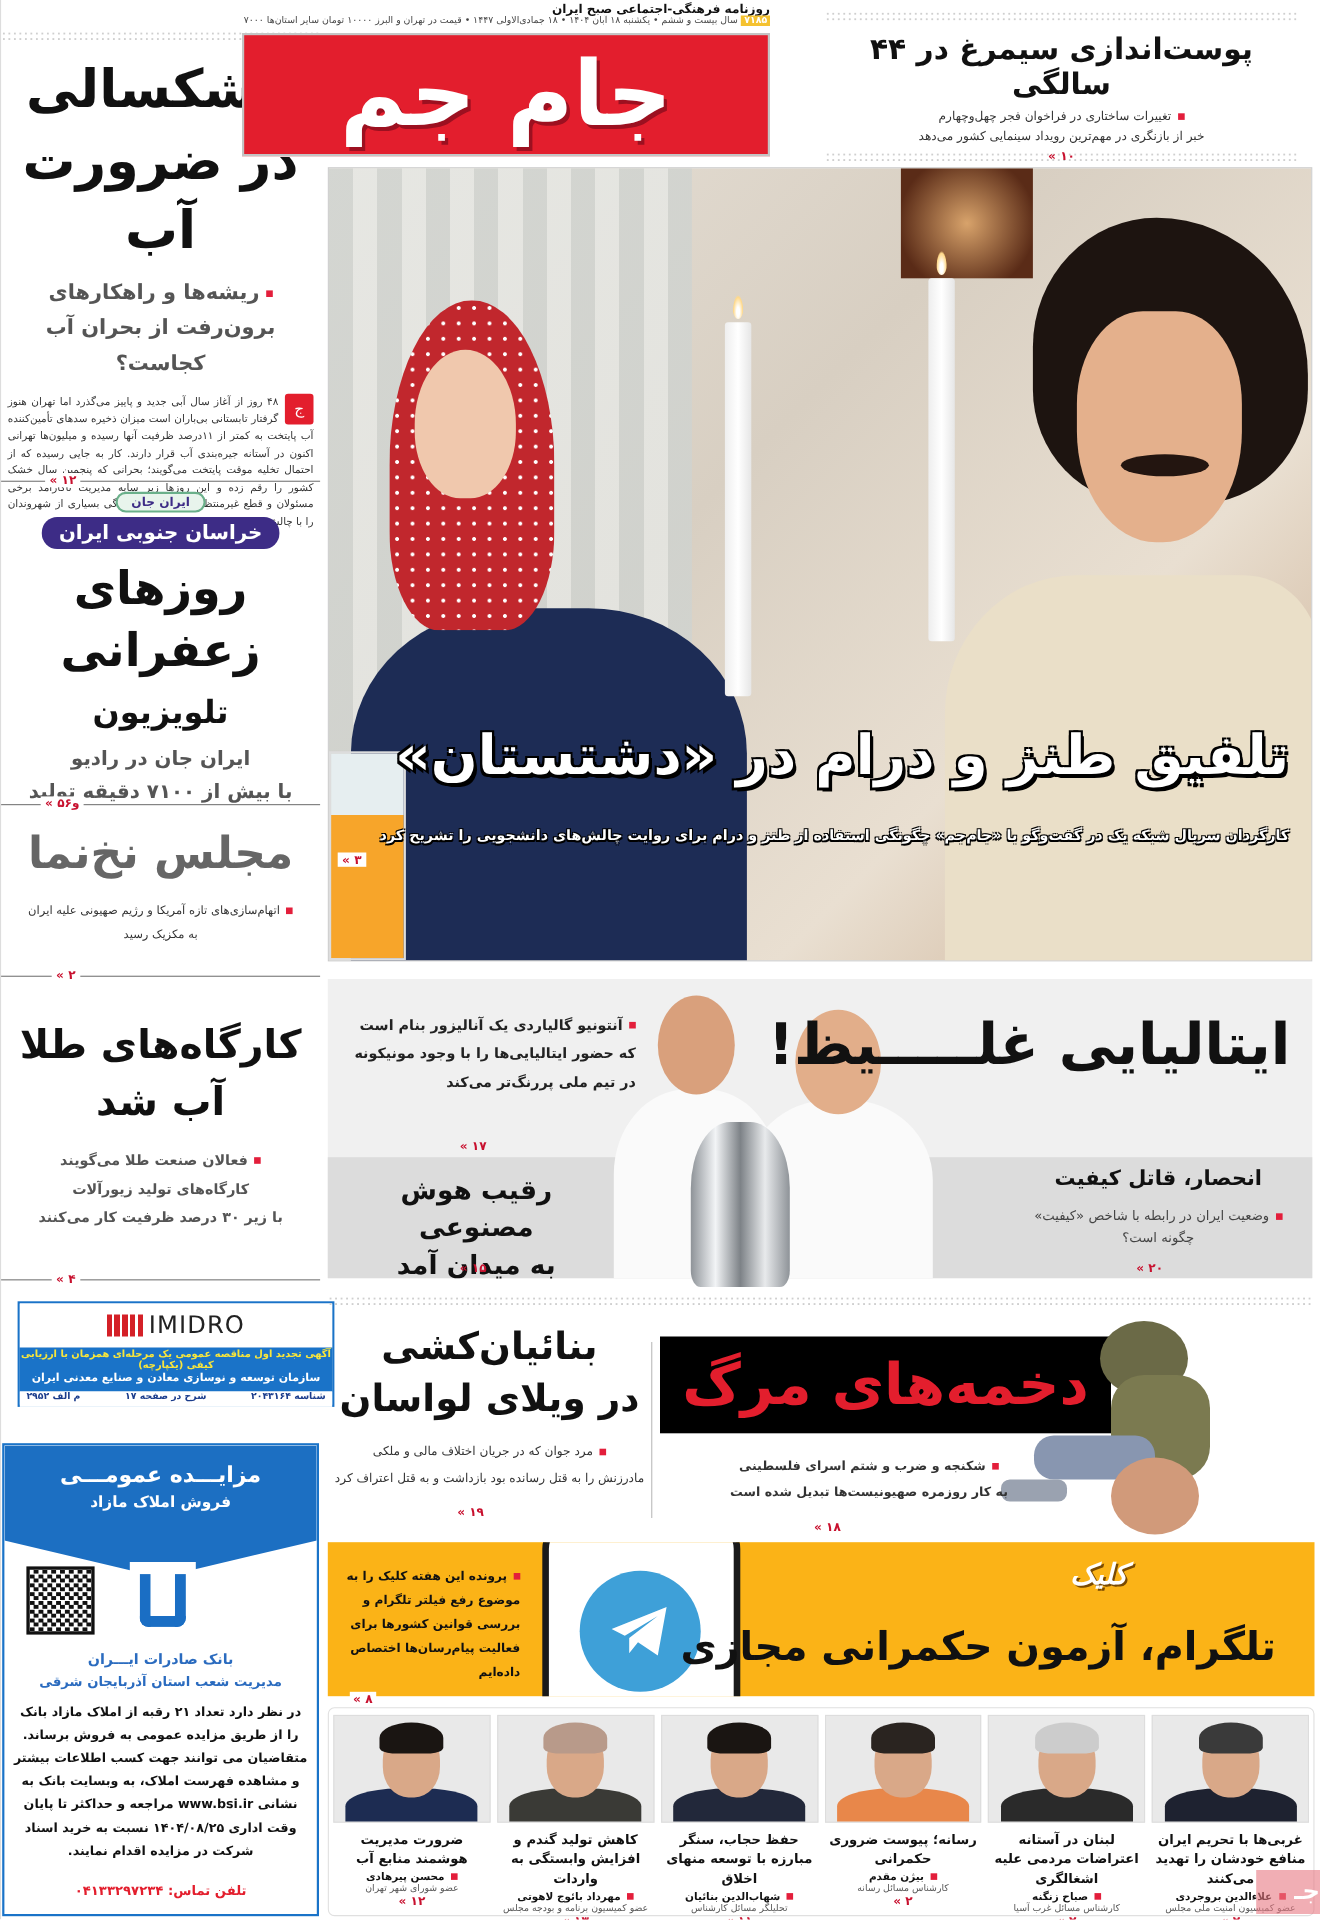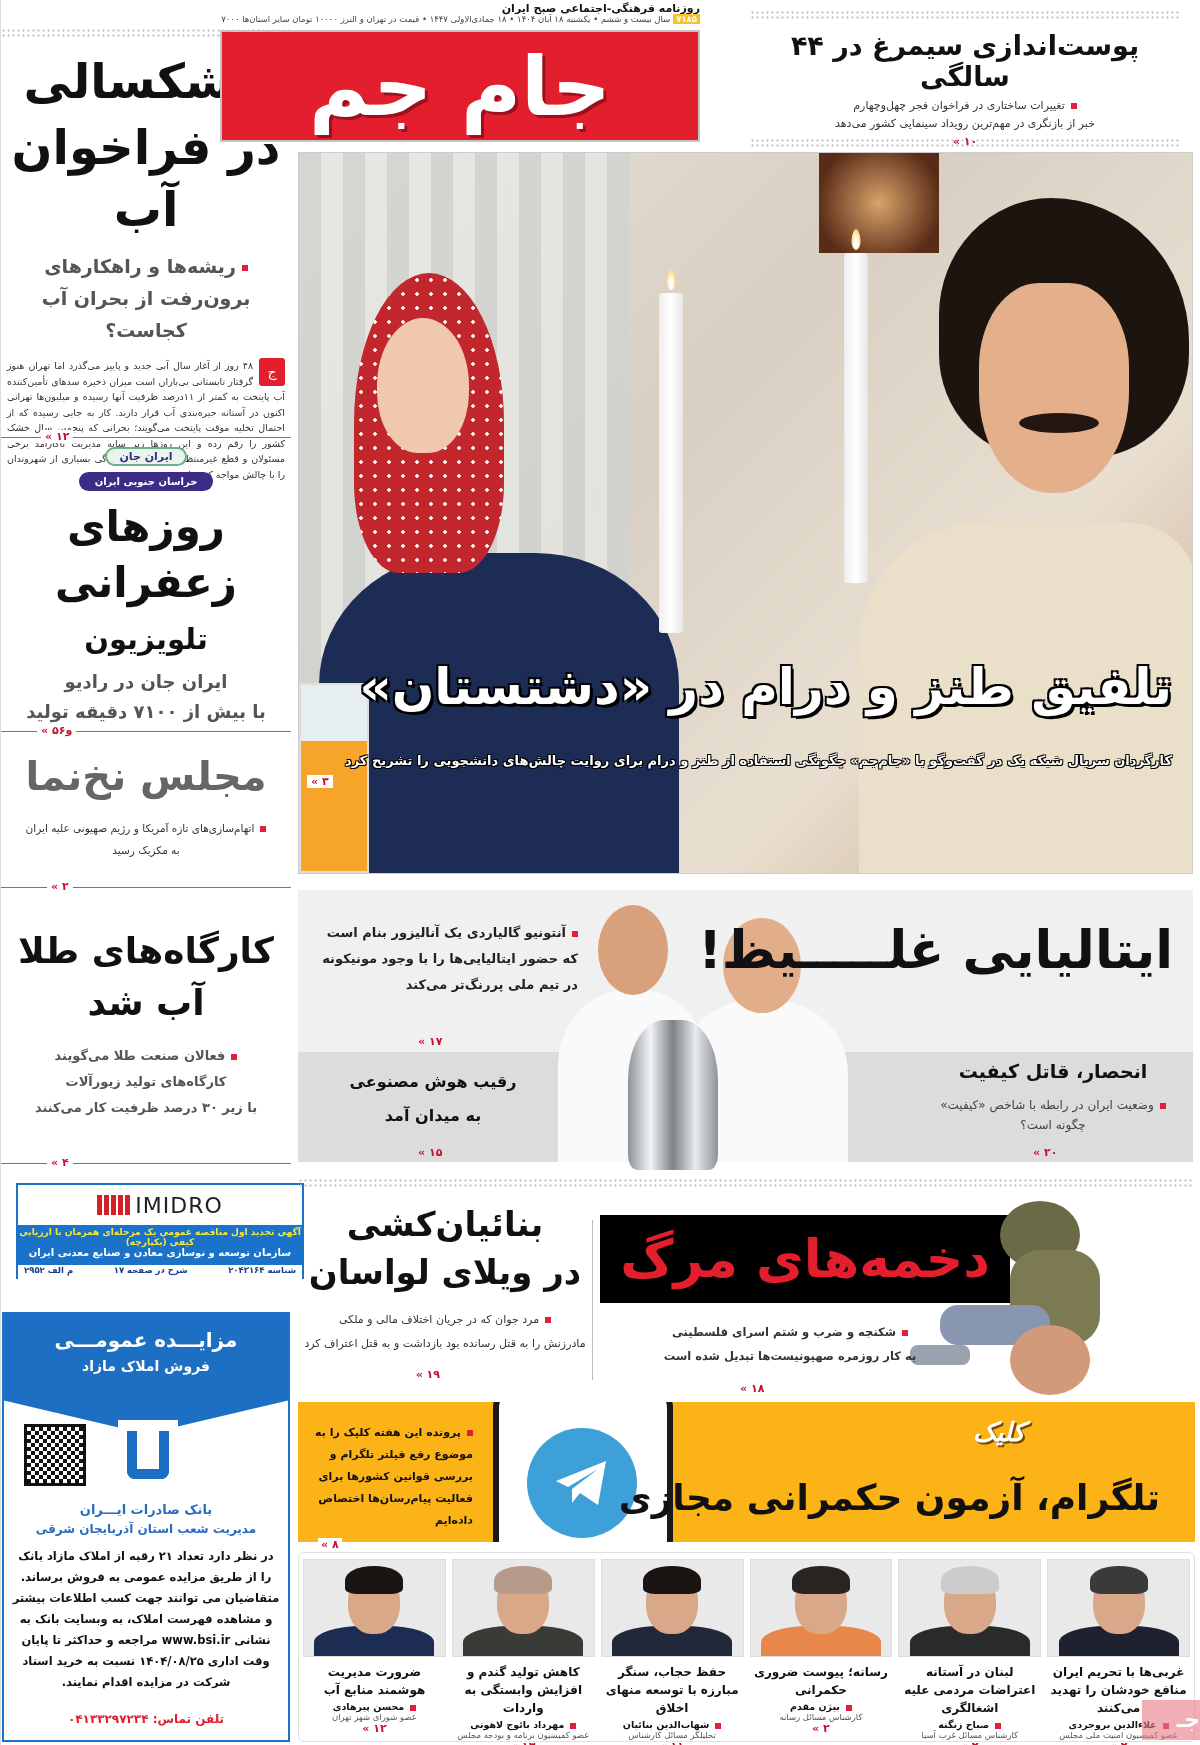--- a/index.html
+++ b/index.html
@@ -120,7 +120,7 @@
 
   <div class="abs" style="top:50px;left:0;width:290px;">
     <div class="lh1">خشکسالی</div>
-    <div class="lh1" style="margin-top:4px">در فراخوان آب</div>
+    <div class="lh1" style="margin-top:4px">در ضرورت آب</div>
     <div class="lsub" style="margin-top:10px;font-size:19px"><span class="bullet"></span><span>ریشه‌ها و راهکارهای</span></div>
     <div class="lsub" style="font-size:19px">برون‌رفت از بحران آب کجاست؟</div>
     <div style="position:relative;margin-top:12px;padding:0 6px;">

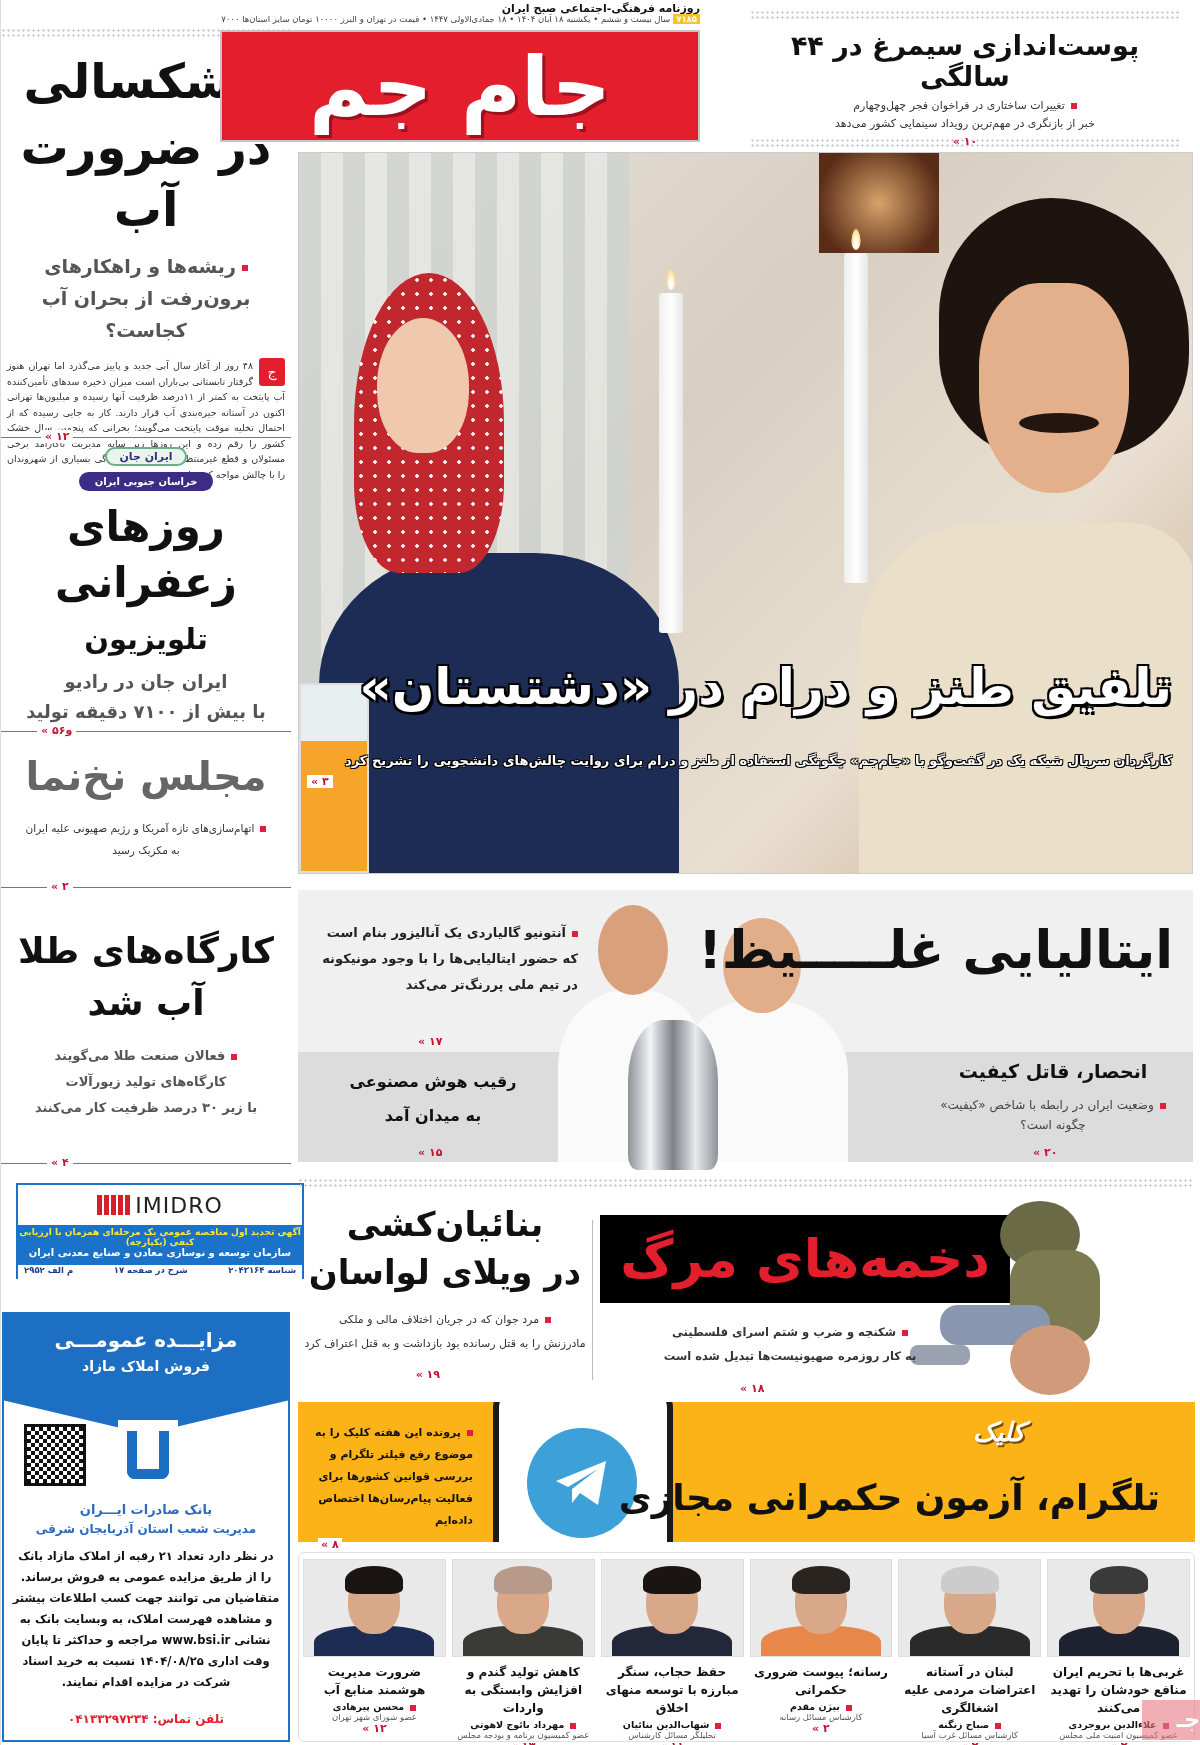--- a/index.html
+++ b/index.html
@@ -133,7 +133,7 @@
 
   <div class="abs" style="top:445px;left:0;width:290px;">
     <div class="center"><span style="display:inline-block;border:2px solid #6ab08a;border-radius:14px;padding:1px 12px;font-size:11px;font-weight:bold;color:#3d2c86;background:#e8f4ec;">ایران جان</span></div>
-    <div class="center" style="margin-top:4px"><span style="display:inline-block;background:#3d2c86;color:#fff;border-radius:14px;padding:4px 16px;font-size:10px;font-weight:bold;">خراسان جنوبی ایران</span></div>
+    <div class="center" style="margin-top:4px"><span style="display:inline-block;background:#3d2c86;color:#fff;border-radius:14px;padding:4px 16px;font-size:18px;font-weight:bold;">خراسان جنوبی ایران</span></div>
     <div class="lh1" style="font-size:42px;line-height:56px;margin-top:8px">روزهای زعفرانی</div>
     <div class="lh1" style="font-size:29px;line-height:56px">تلویزیون</div>
     <div class="lsub" style="font-size:18px;line-height:30px">ایران جان در رادیو</div>

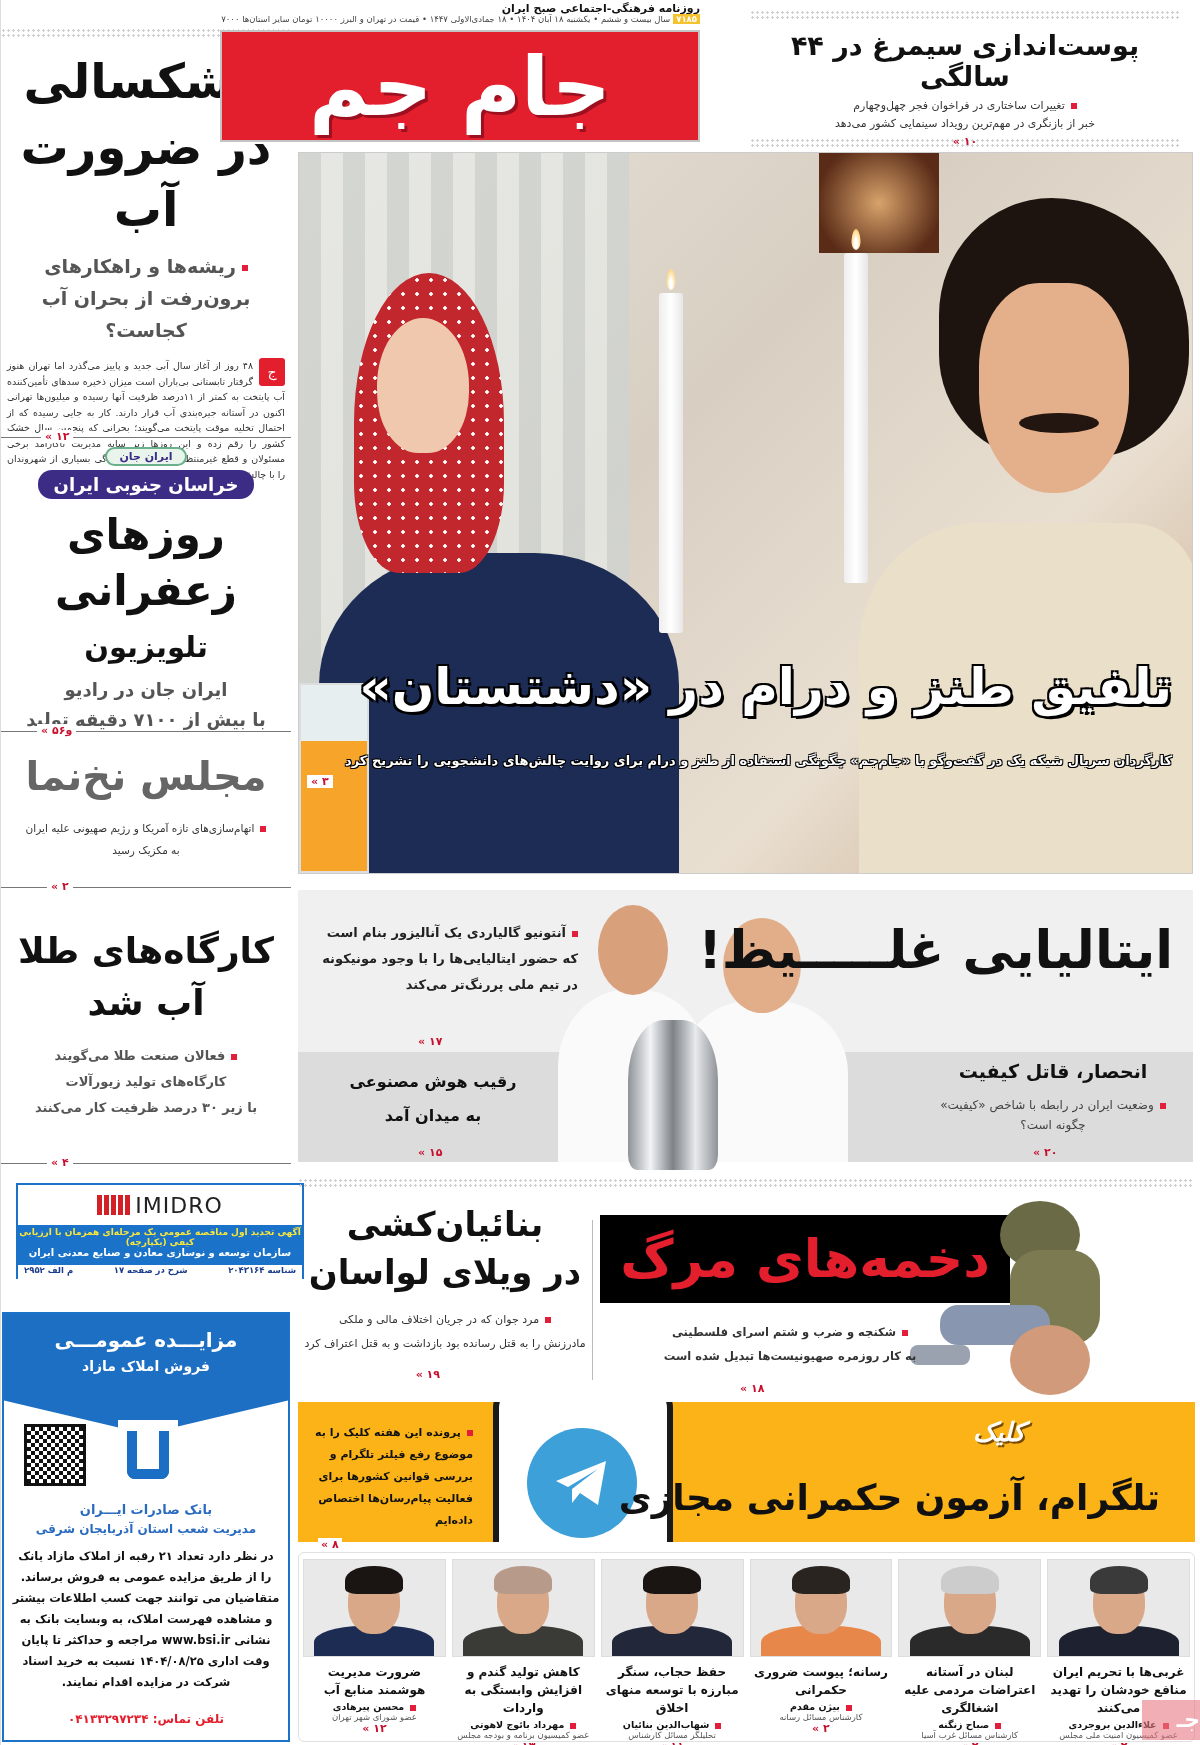--- a/index.html
+++ b/index.html
@@ -57,7 +57,7 @@
     .person-head { position: absolute; border-radius: 50%; }
     .trophy { position: absolute; left: 330px; top: 130px; width: 90px; height: 150px; background: linear-gradient(90deg,#8e9398,#f2f4f6,#7d8287,#e8eaec,#8e9398); border-radius: 40% 40% 10% 10%; }
     #italy-side { position: absolute; left: 10px; top: 30px; width: 270px; font-size: 13px; font-weight: bold; color: #222; text-align: right; line-height: 26px; }
-    #italy-left-h { position: absolute; left: 10px; top: 175px; width: 250px; font-size: 16px; font-weight: bold; text-align: center; line-height: 34px; }
+    #italy-left-h { position: absolute; left: 10px; top: 175px; width: 250px; font-size: 24px; font-weight: bold; text-align: center; line-height: 34px; }
     #italy-right-h { position: absolute; right: 20px; top: 170px; width: 240px; font-size: 19px; font-weight: bold; text-align: center; }
     #italy-right-sub { position: absolute; right: 20px; top: 205px; width: 240px; font-size: 12px; color: #444; text-align: center; line-height: 20px; }
 

